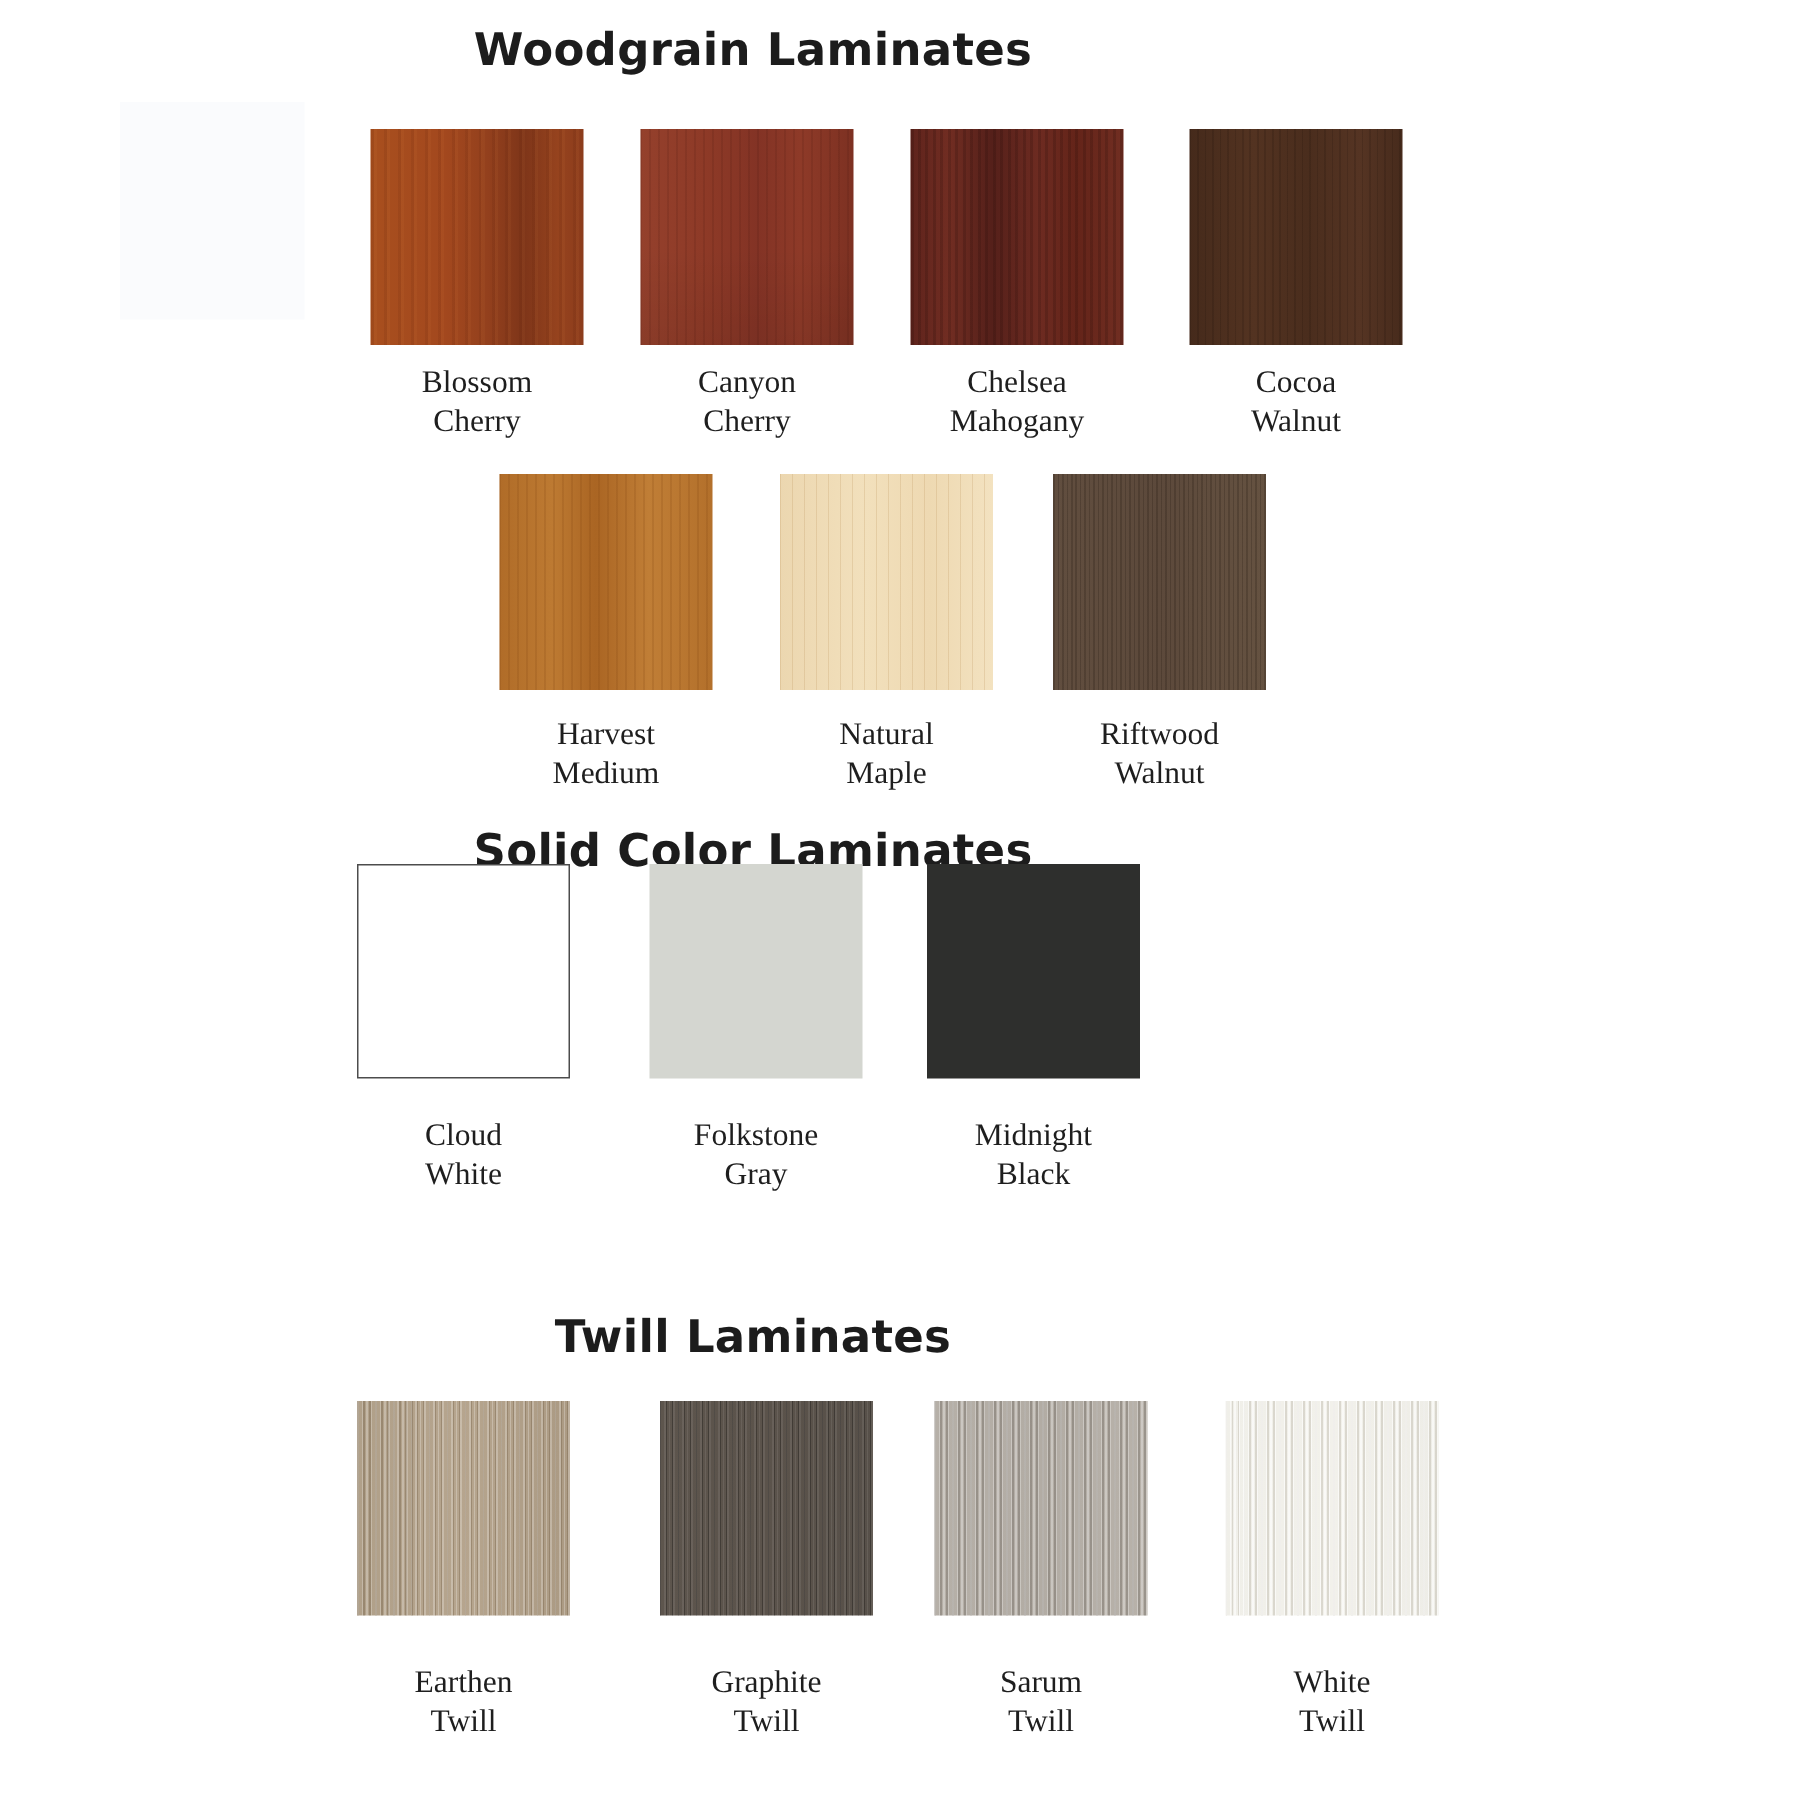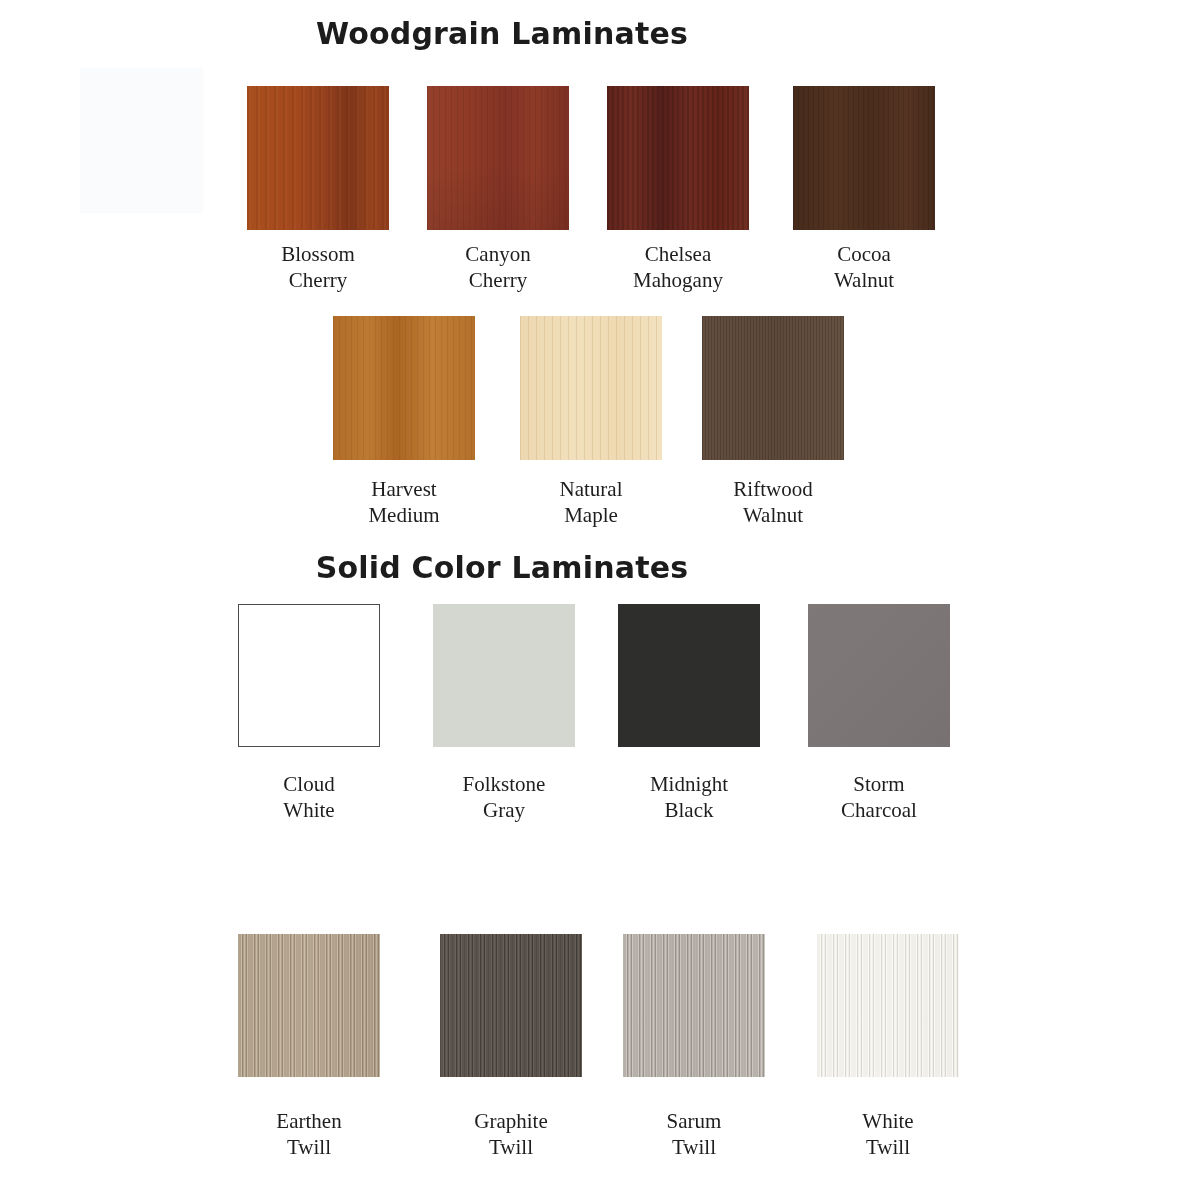--- a/index.html
+++ b/index.html
@@ -34,7 +34,7 @@
   .swatch{width:142px;height:144px;}
   .r1{top:86px;}
   .r2{top:316px;}
-  .r3{top:604px;}
+  .r3{top:576px;}
   .r4{top:934px;}
   .r3 .swatch,.r4 .swatch{height:143px;}
 

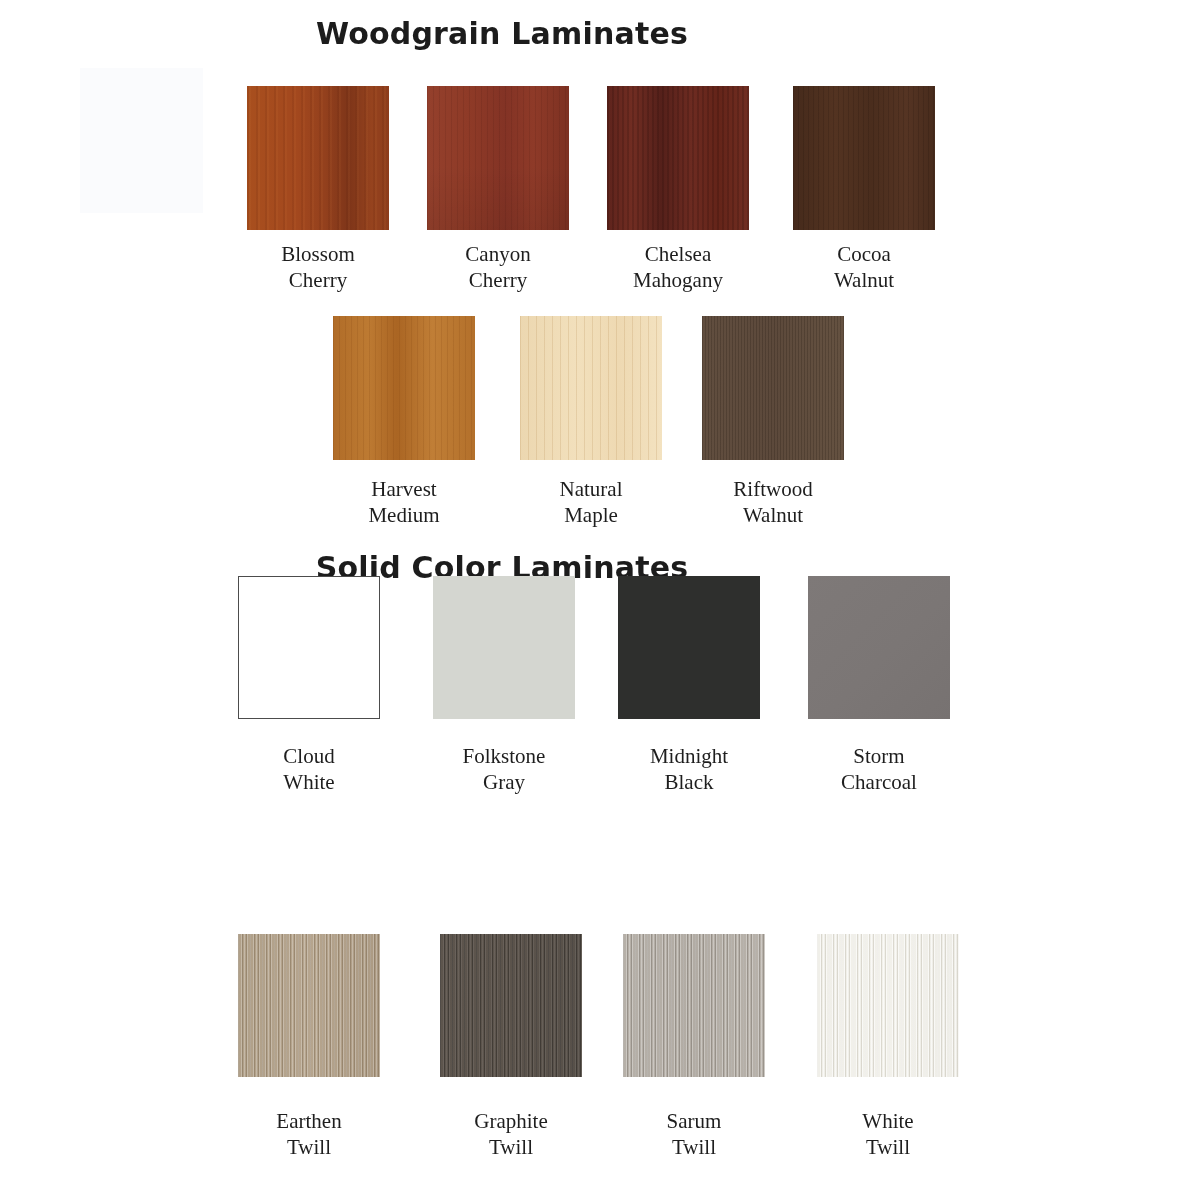--- a/index.html
+++ b/index.html
@@ -191,13 +191,6 @@
     </figcaption>
   </figure>
 
-  <figure class="cell r3 r3c4">
-    <div class="swatch tex-storm-charcoal"></div>
-    <figcaption class="label">
-      <span class="ln">Storm</span>
-      <span class="ln">Charcoal</span>
-    </figcaption>
-  </figure>
 
 
   <figure class="cell r4 r4c1">

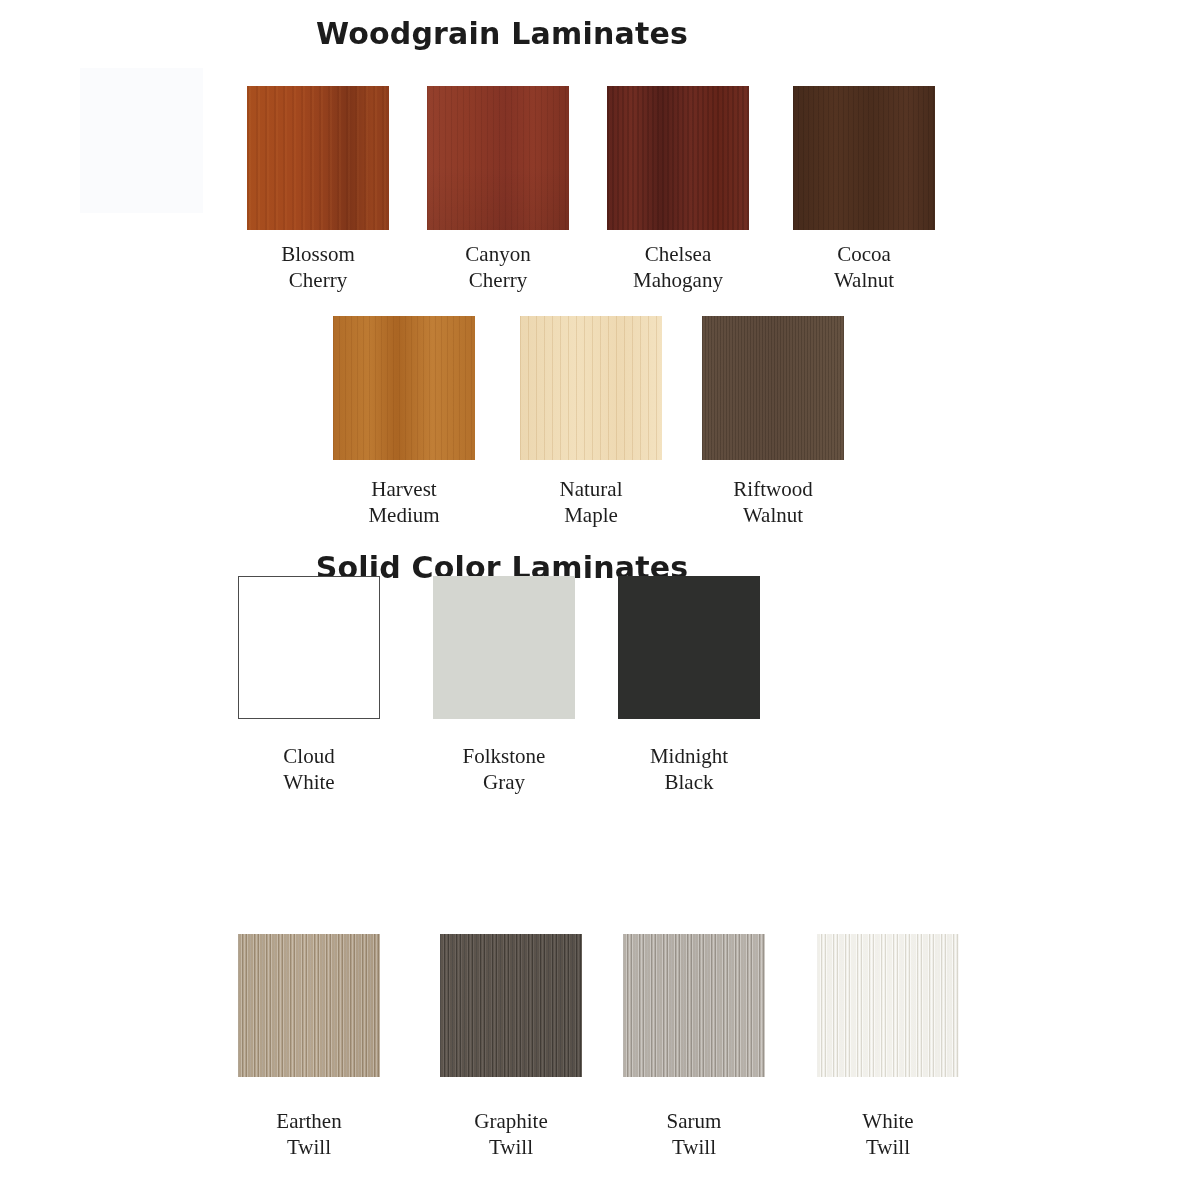--- a/index.html
+++ b/index.html
@@ -192,6 +192,7 @@
   </figure>
 
 
+  <h2 class="section-title t3">Twill Laminates</h2>
 
   <figure class="cell r4 r4c1">
     <div class="swatch tex-earthen-twill"></div>

